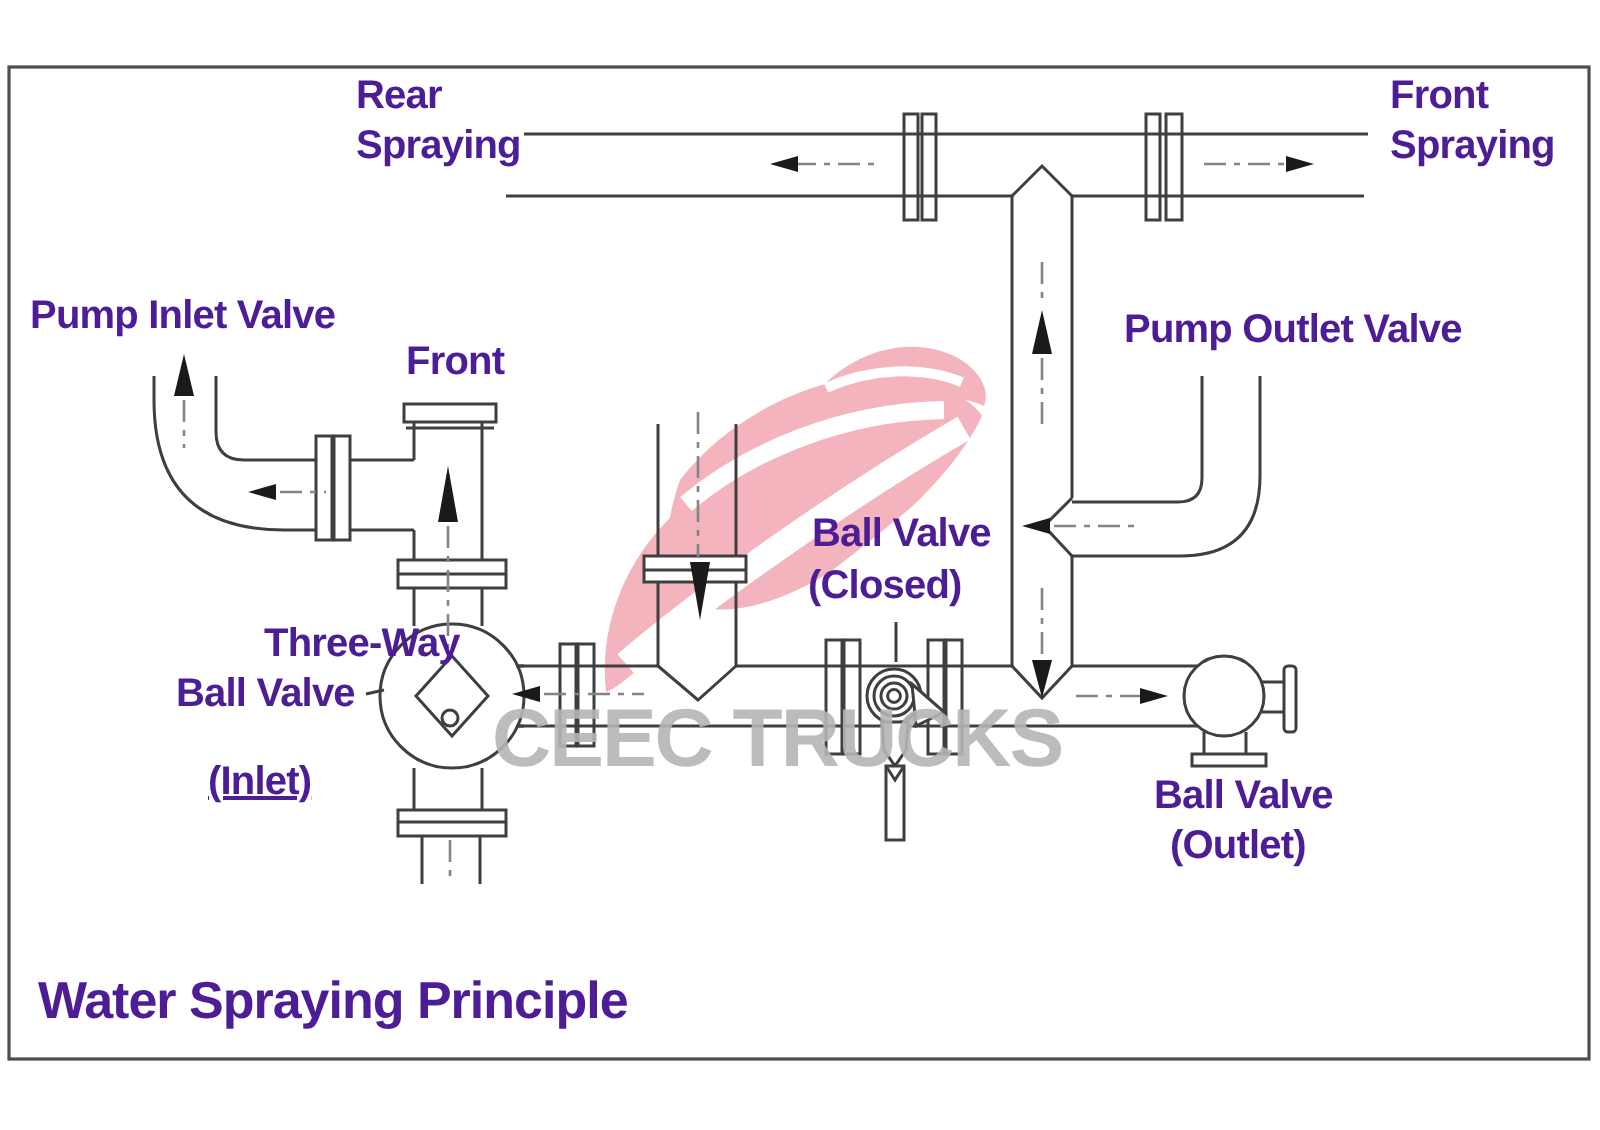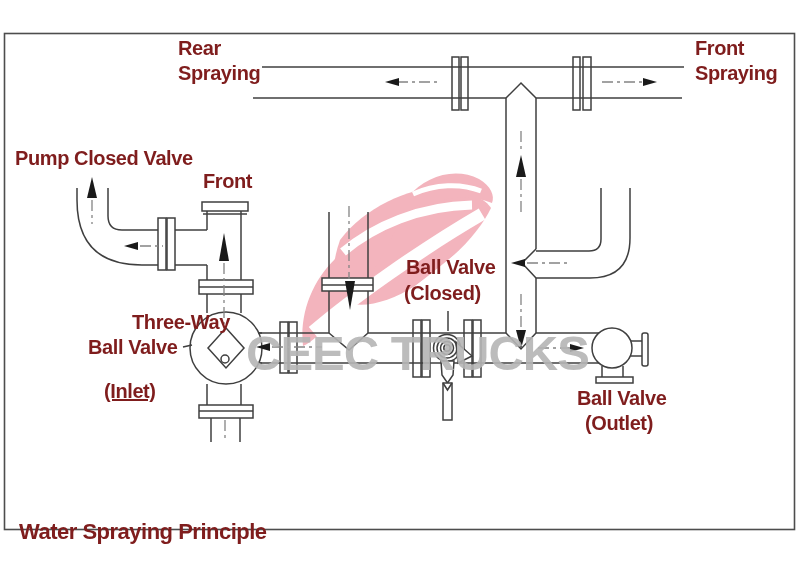--- a/index.html
+++ b/index.html
@@ -14,7 +14,7 @@
     color:#b5b5b5;opacity:.9;white-space:nowrap;
   }
   .lbl{
-    position:absolute;z-index:4;font-weight:bold;color:#7f1d1d;
+    position:absolute;z-index:4;font-weight:bold;color:#4c1d95;
     font-size:20px;line-height:22px;letter-spacing:-0.4px;white-space:nowrap;
   }
   .lbl.title{font-size:22px;letter-spacing:-0.5px;margin-top:32px;}

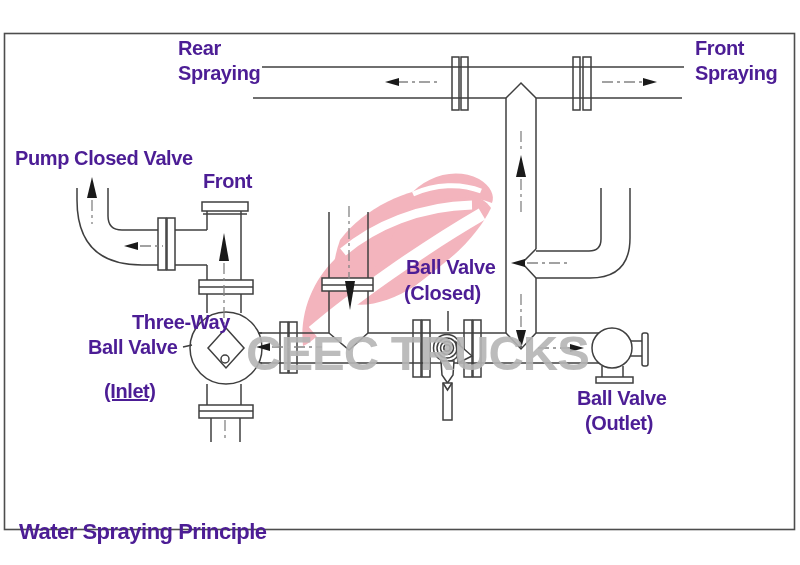--- a/index.html
+++ b/index.html
@@ -197,7 +197,7 @@
   <div class="lbl" style="left:695px;top:37px;text-align:center;">Front</div>
   <div class="lbl" style="left:695px;top:62px;">Spraying</div>
 
-  <div class="lbl" style="left:15px;top:147px;">Pump Closed Valve</div>
+  <div class="lbl" style="left:15px;top:147px;">Pump Inlet Valve</div>
   <div class="lbl" style="left:203px;top:170px;">Front</div>
 
   <div class="lbl" style="left:406px;top:256px;">Ball Valve</div>

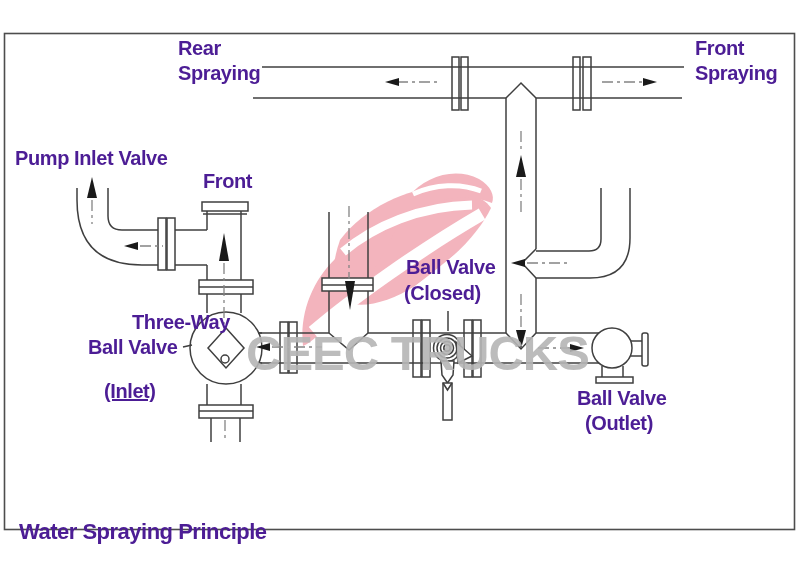--- a/index.html
+++ b/index.html
@@ -199,6 +199,7 @@
 
   <div class="lbl" style="left:15px;top:147px;">Pump Inlet Valve</div>
   <div class="lbl" style="left:203px;top:170px;">Front</div>
+  <div class="lbl" style="left:562px;top:154px;">Pump Outlet Valve</div>
 
   <div class="lbl" style="left:406px;top:256px;">Ball Valve</div>
   <div class="lbl" style="left:404px;top:282px;text-align:right;">(Closed)</div>

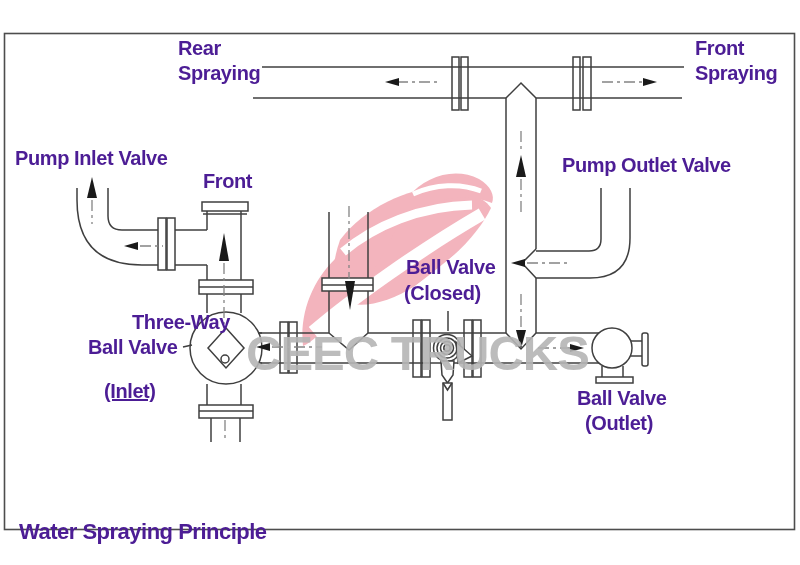--- a/index.html
+++ b/index.html
@@ -9,8 +9,8 @@
   }
   .canvas svg{position:absolute;left:0;top:0;z-index:2;}
   .wm-text{
-    position:absolute;left:246px;top:329px;z-index:3;
-    font-size:49px;font-weight:bold;letter-spacing:-1px;line-height:1;
+    position:absolute;left:246px;top:349px;z-index:3;
+    font-size:41px;font-weight:bold;letter-spacing:-1px;line-height:1;
     color:#b5b5b5;opacity:.9;white-space:nowrap;
   }
   .lbl{

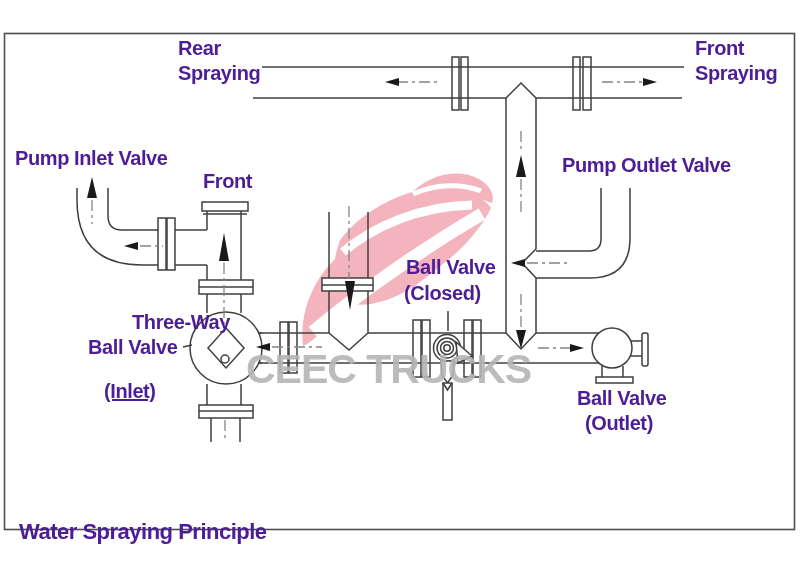--- a/index.html
+++ b/index.html
@@ -17,7 +17,7 @@
     position:absolute;z-index:4;font-weight:bold;color:#4c1d95;
     font-size:20px;line-height:22px;letter-spacing:-0.4px;white-space:nowrap;
   }
-  .lbl.title{font-size:22px;letter-spacing:-0.5px;margin-top:32px;}
+  .lbl.title{font-size:26px;letter-spacing:-0.5px;}
 </style>
 </head>
 <body>

